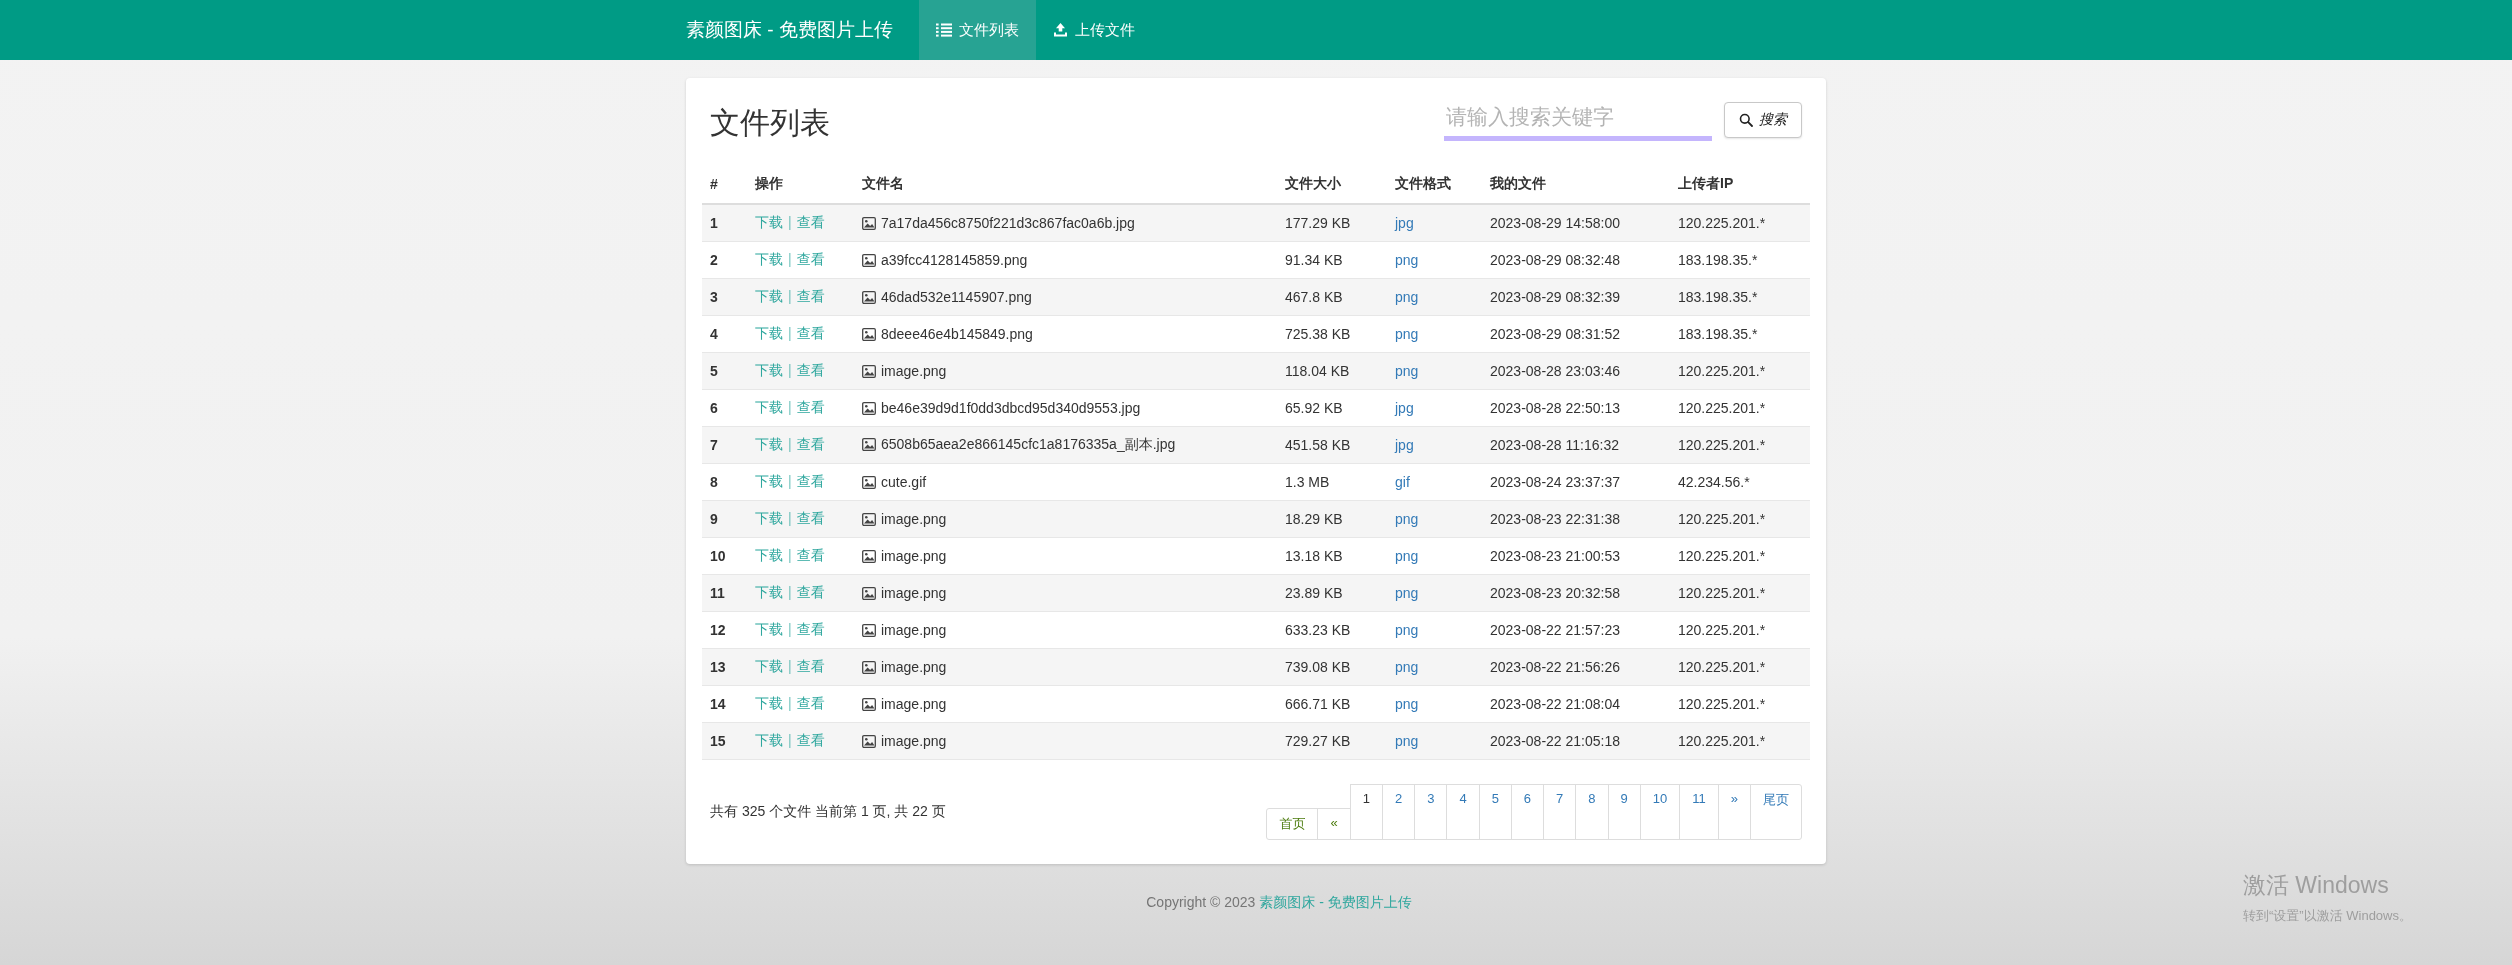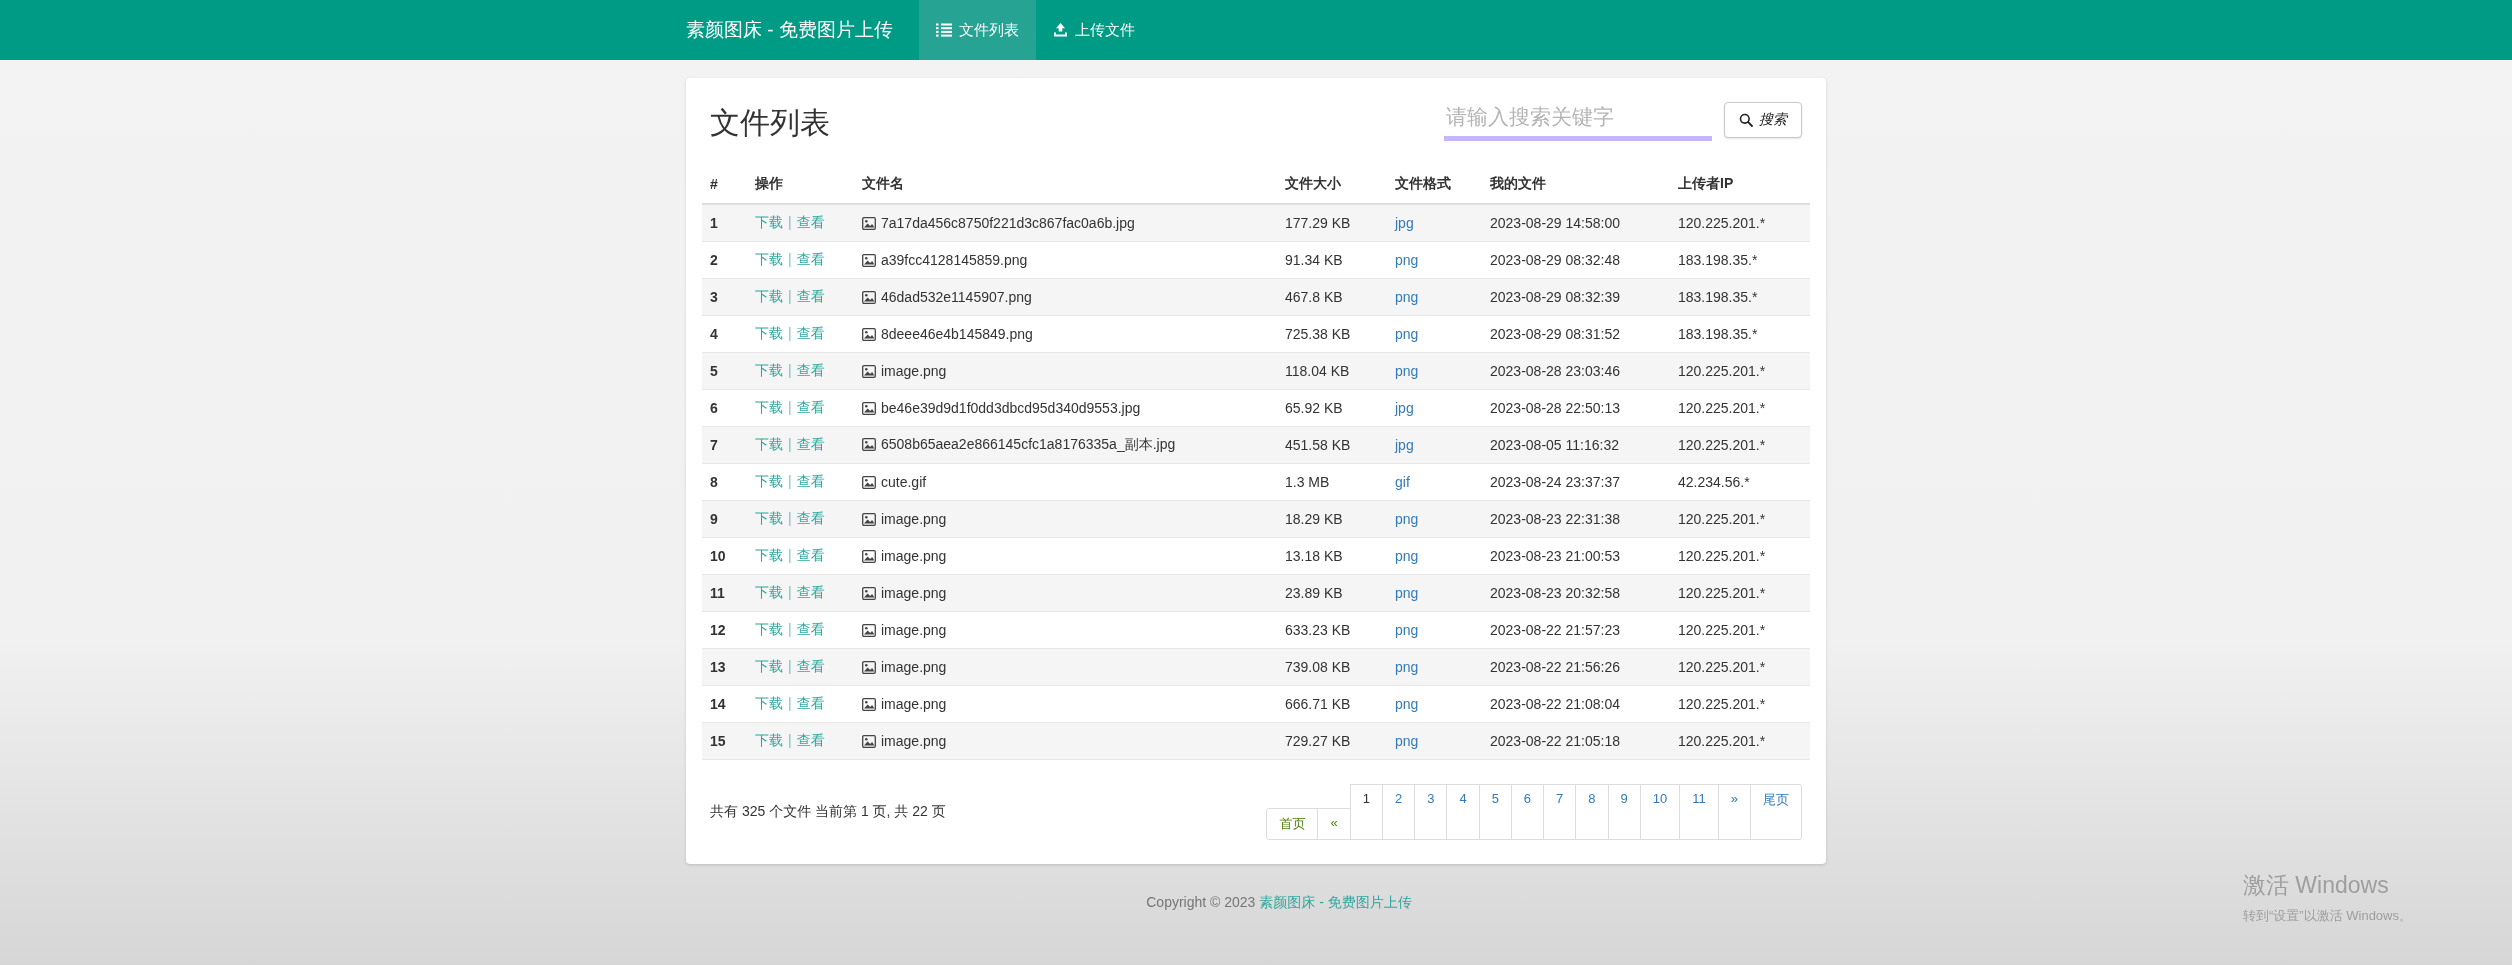--- a/index.html
+++ b/index.html
@@ -260,7 +260,7 @@
             </span><span>6508b65aea2e866145cfc1a8176335a_副本.jpg</span></td>
           <td class="col-size">451.58 KB</td>
           <td class="col-fmt"><a class="fmt">jpg</a></td>
-          <td class="col-time">2023-08-05 11:16:32</td>
+          <td class="col-time">2023-08-28 11:16:32</td>
           <td class="col-ip">120.225.201.*</td>
         </tr>
         <tr>

